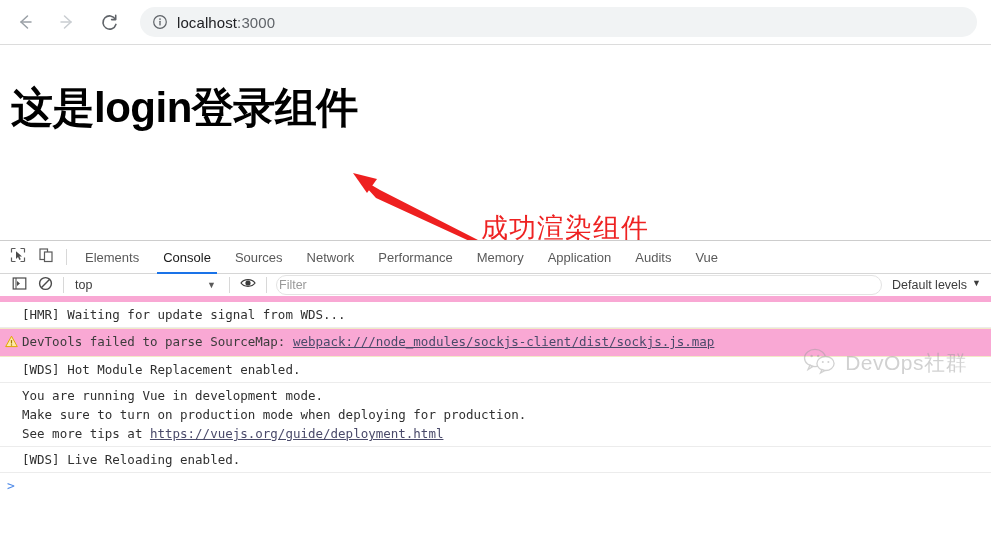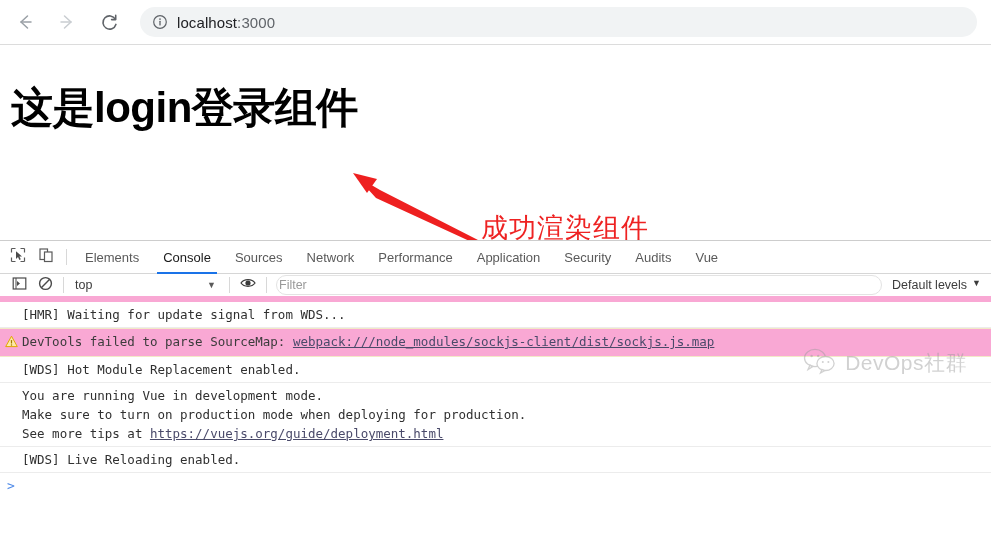--- a/index.html
+++ b/index.html
@@ -341,6 +341,7 @@
       <div class="dt-tab">Sources</div>
       <div class="dt-tab">Network</div>
       <div class="dt-tab">Performance</div>
+      <div class="dt-tab">Memory</div>
       <div class="dt-tab">Application</div>
       <div class="dt-tab">Security</div>
       <div class="dt-tab">Audits</div>

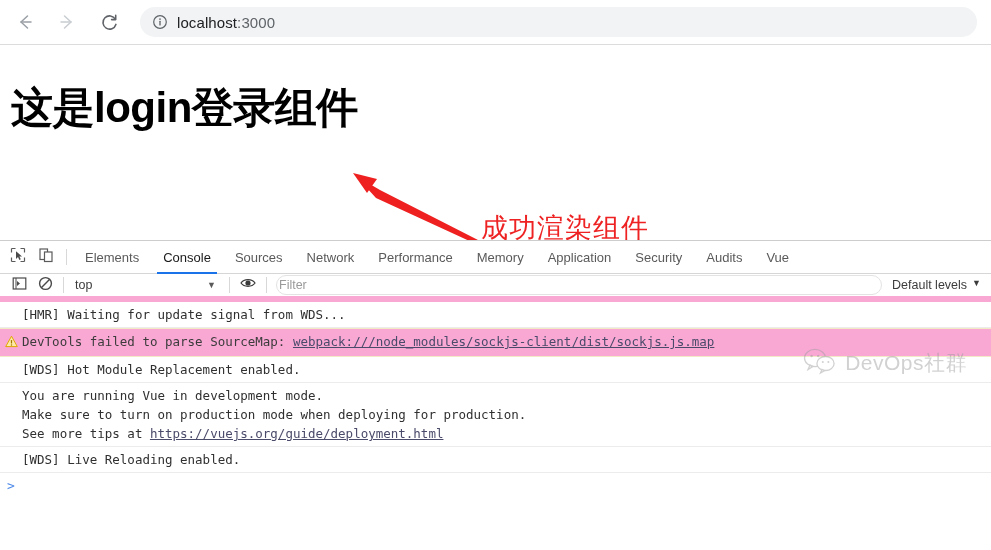--- a/index.html
+++ b/index.html
@@ -343,7 +343,6 @@
       <div class="dt-tab">Performance</div>
       <div class="dt-tab">Memory</div>
       <div class="dt-tab">Application</div>
-      <div class="dt-tab">Security</div>
       <div class="dt-tab">Audits</div>
       <div class="dt-tab">Vue</div>
     </div>

